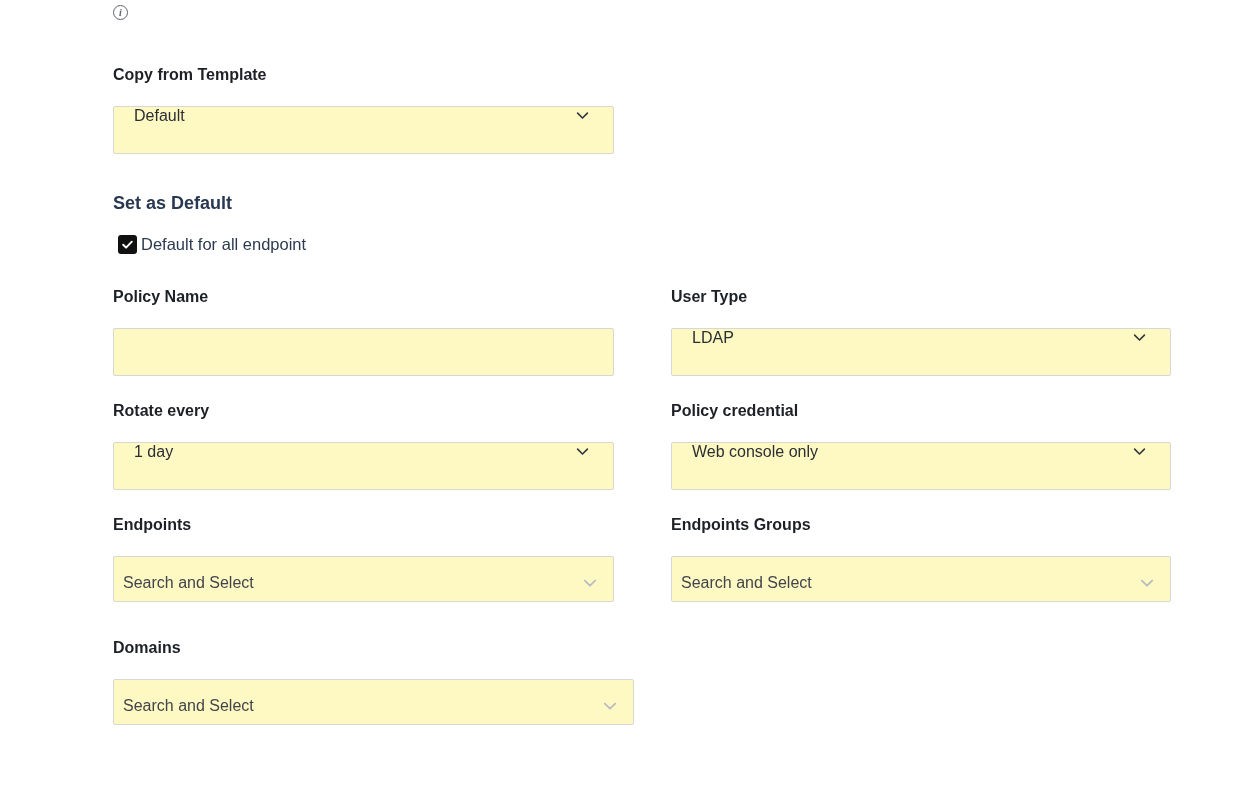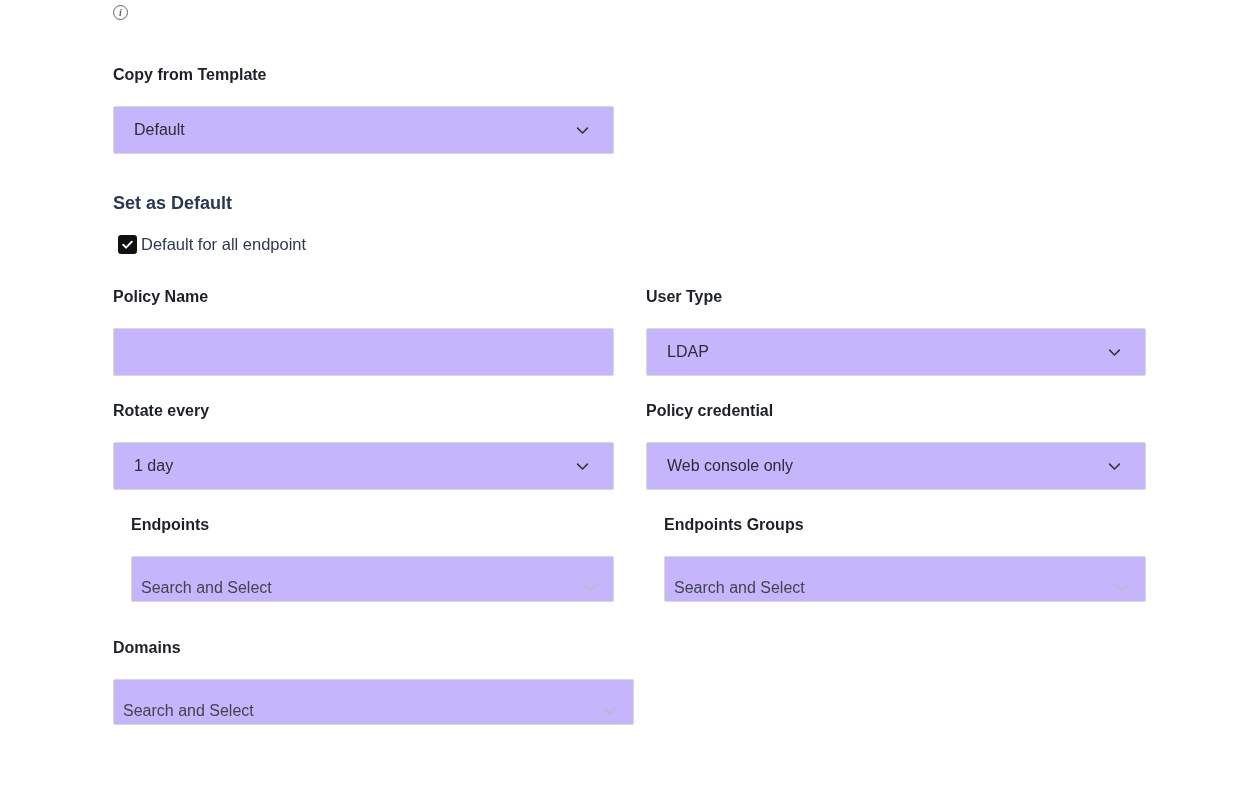--- a/index.html
+++ b/index.html
@@ -26,7 +26,7 @@
 
   .select-box, .text-input, .search-select {
     width: 501px; height: 48px; border: 1px solid #d7d7d5; border-radius: 2px;
-    background: #c4b5fd; display: flex; align-items: center; font-size: 16px;
+    background: #fef9c3; display: flex; font-size: 16px;
     color: #2b2e33; cursor: pointer;
   }
   .select-box { padding: 0 20px; justify-content: space-between; }

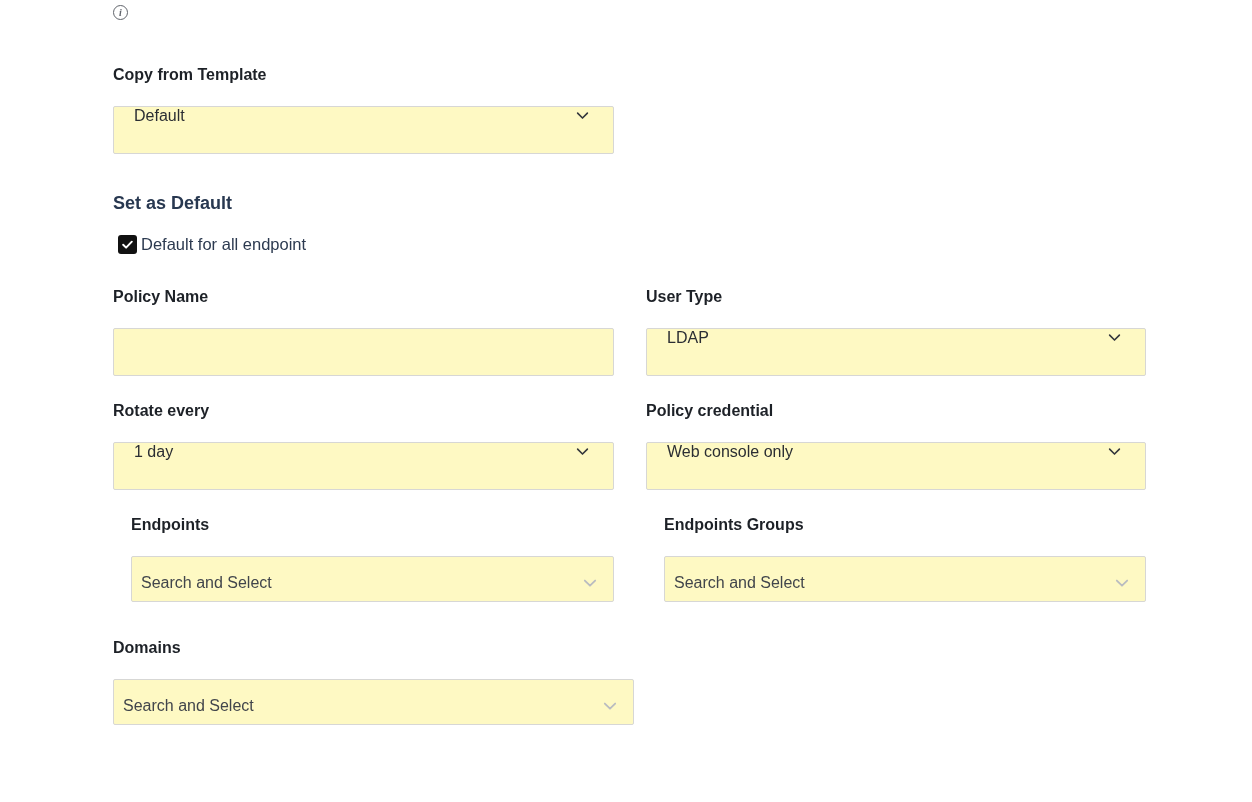--- a/index.html
+++ b/index.html
@@ -47,7 +47,7 @@
   }
   .checkbox-label { font-size: 16.5px; color: #2c3a50; }
 
-  .grid { margin-top: 34px; display: grid; grid-template-columns: 501px 500px; column-gap: 32px; }
+  .grid { margin-top: 34px; display: grid; grid-template-columns: 501px 500px; column-gap: 57px; }
   .grid .cell { margin-bottom: 26px; }
   .grid .cell .select-box, .grid .cell .text-input, .grid .cell .search-select { width: 100%; }
   .grid .cell.row3 { margin-bottom: 0; margin-left: 18px; }

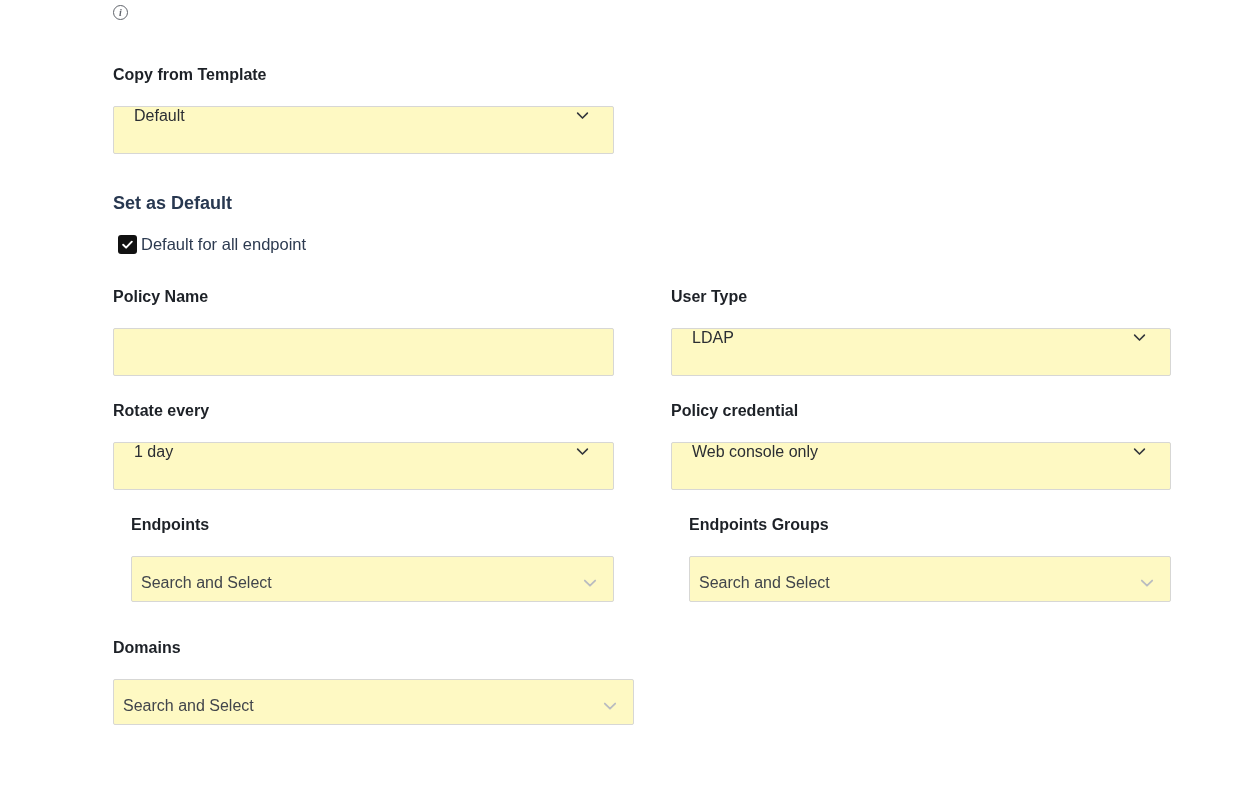--- a/index.html
+++ b/index.html
@@ -50,7 +50,7 @@
   .grid { margin-top: 34px; display: grid; grid-template-columns: 501px 500px; column-gap: 57px; }
   .grid .cell { margin-bottom: 26px; }
   .grid .cell .select-box, .grid .cell .text-input, .grid .cell .search-select { width: 100%; }
-  .grid .cell.row3 { margin-bottom: 0; margin-left: 18px; }
+  .grid .cell.row3 { margin-bottom: 0; }
 
   .section-domains { margin-top: 37px; padding-bottom: 20px; }
   .section-domains .search-select { width: 521px; }

